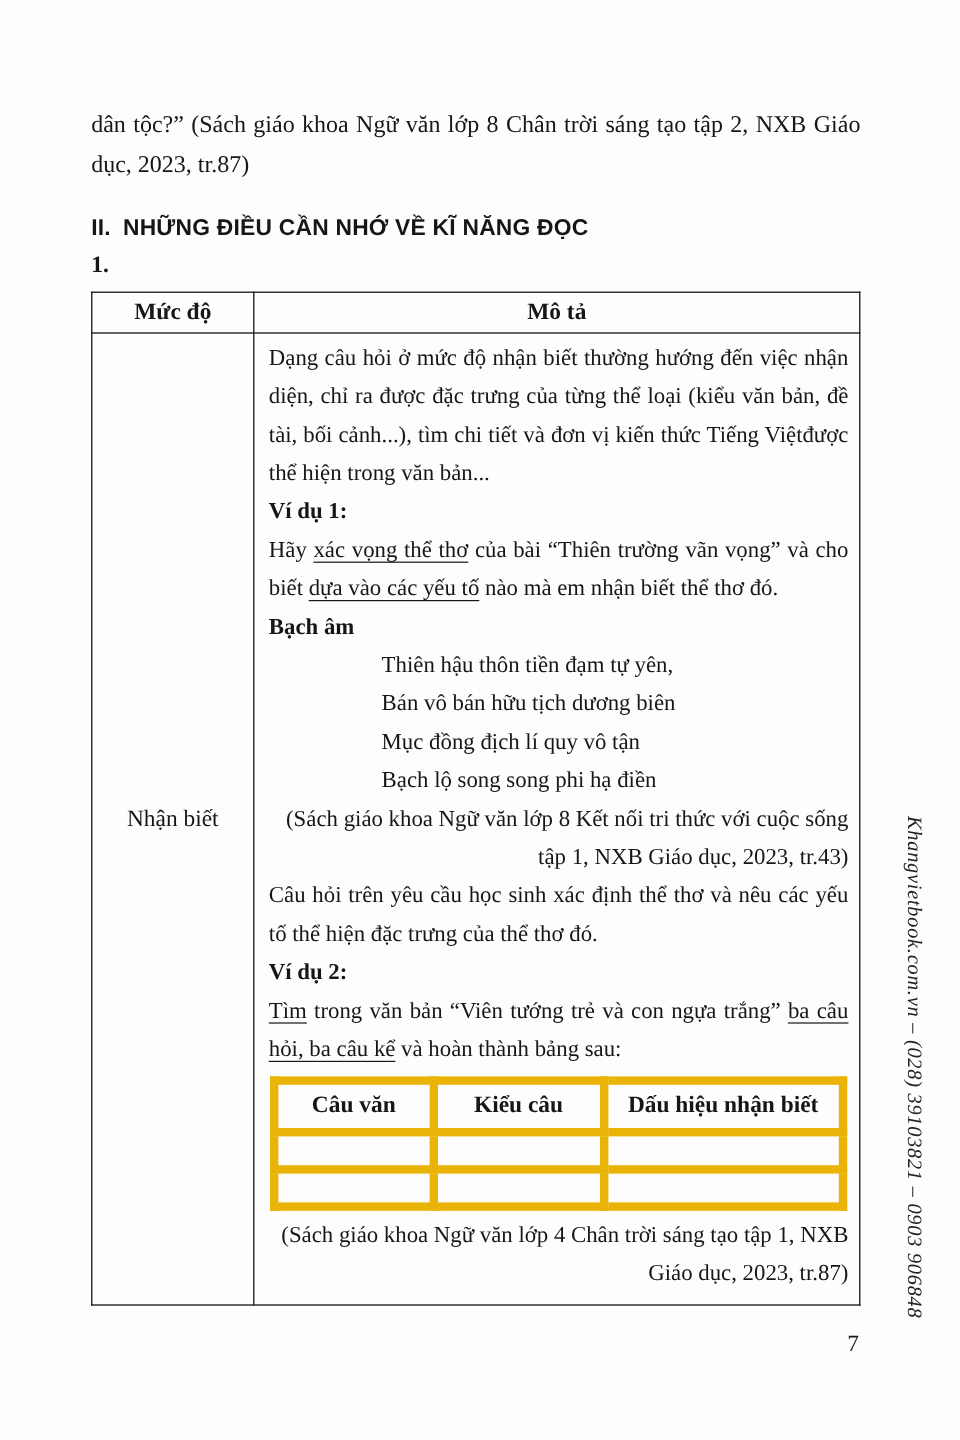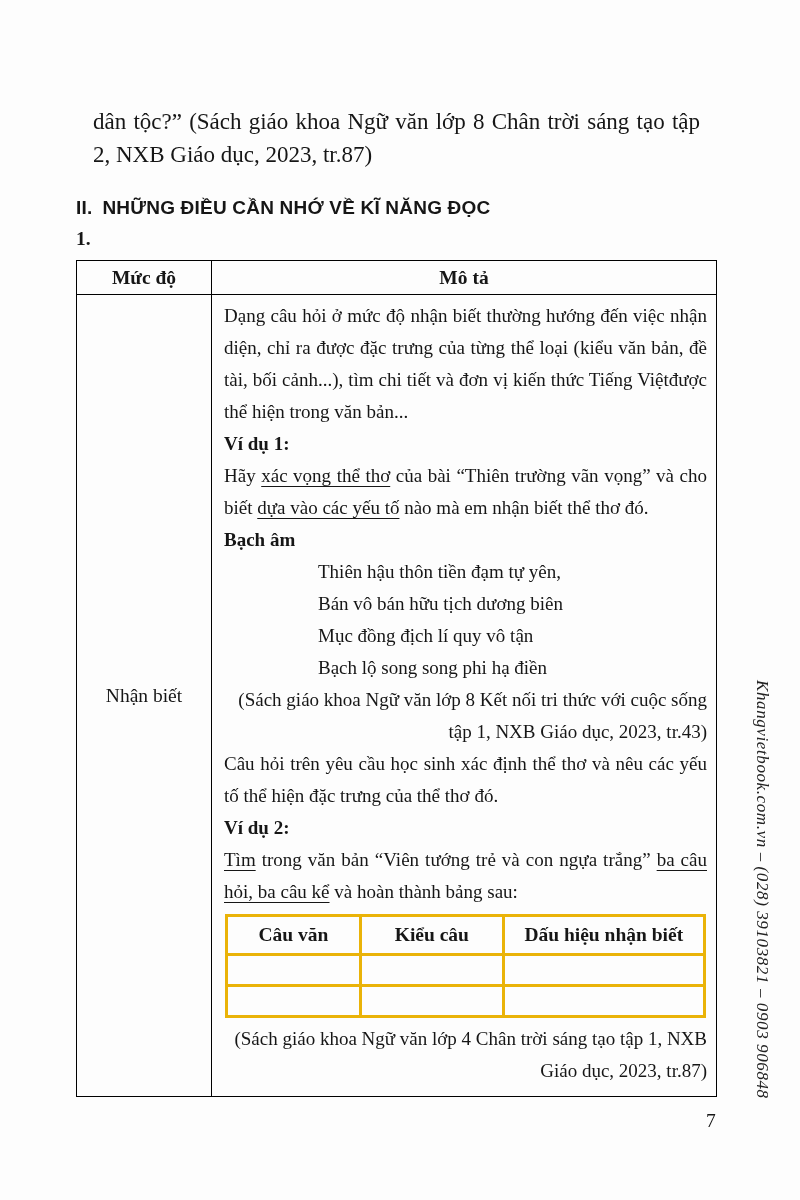--- a/index.html
+++ b/index.html
@@ -15,7 +15,7 @@
   }
   .content { position: absolute; left: 76px; top: 88px; width: 641px; }
 
-  .top-par { margin: 17px; font-size: 23px; line-height: 33px; text-align: justify; }
+  .top-par { margin: 0; font-size: 20px; line-height: 33px; text-align: justify; }
 
   .section-heading {
     margin: 26px 0 0 0;

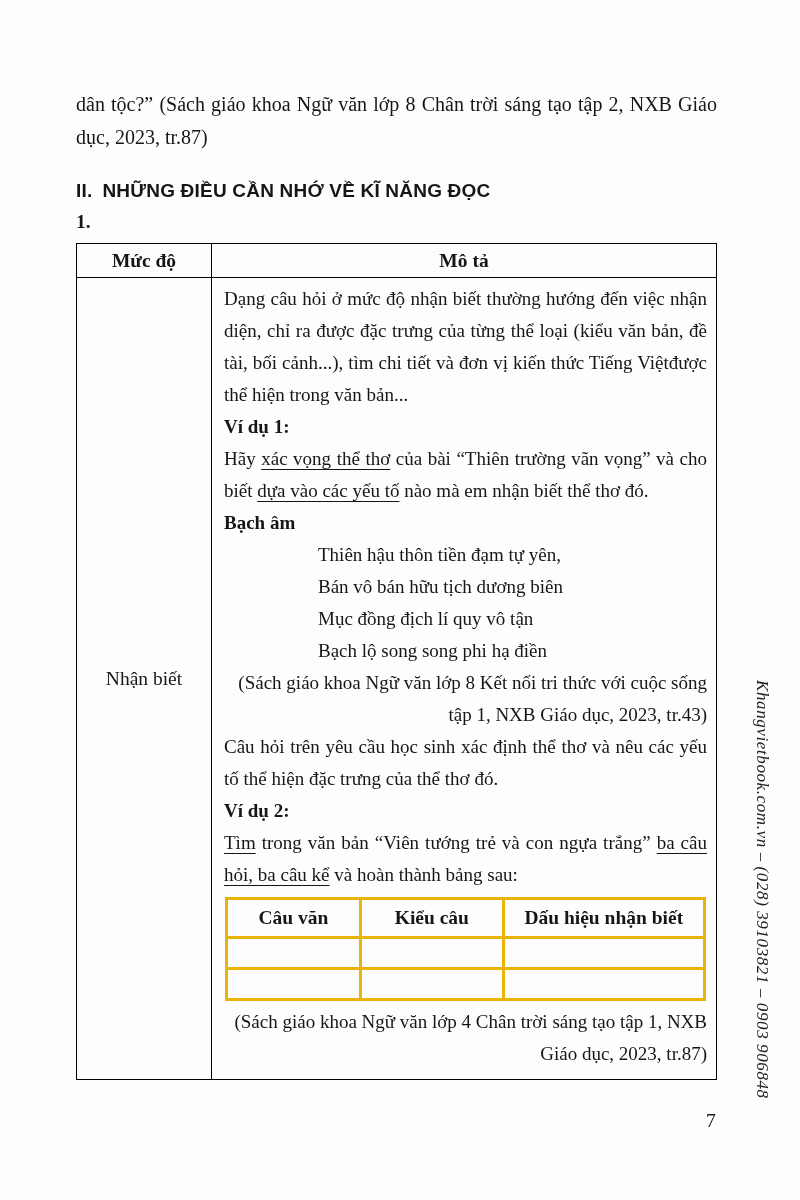--- a/index.html
+++ b/index.html
@@ -43,7 +43,7 @@
   .src { text-align: right; }
 
   .inner-table { border-collapse: collapse; width: 99.5%; margin: 6px 0 5px 1px; }
-  .inner-table th, .inner-table td { border: 3px solid #eab308; }
+  .inner-table th, .inner-table td { border: 7px solid #eab308; }
   .inner-table th { height: 37px; text-align: center; font-size: 19px; font-weight: 700; padding: 0 6px; }
   .inner-table td { height: 31px; }
   .inner-col-1 { width: 28%; }

